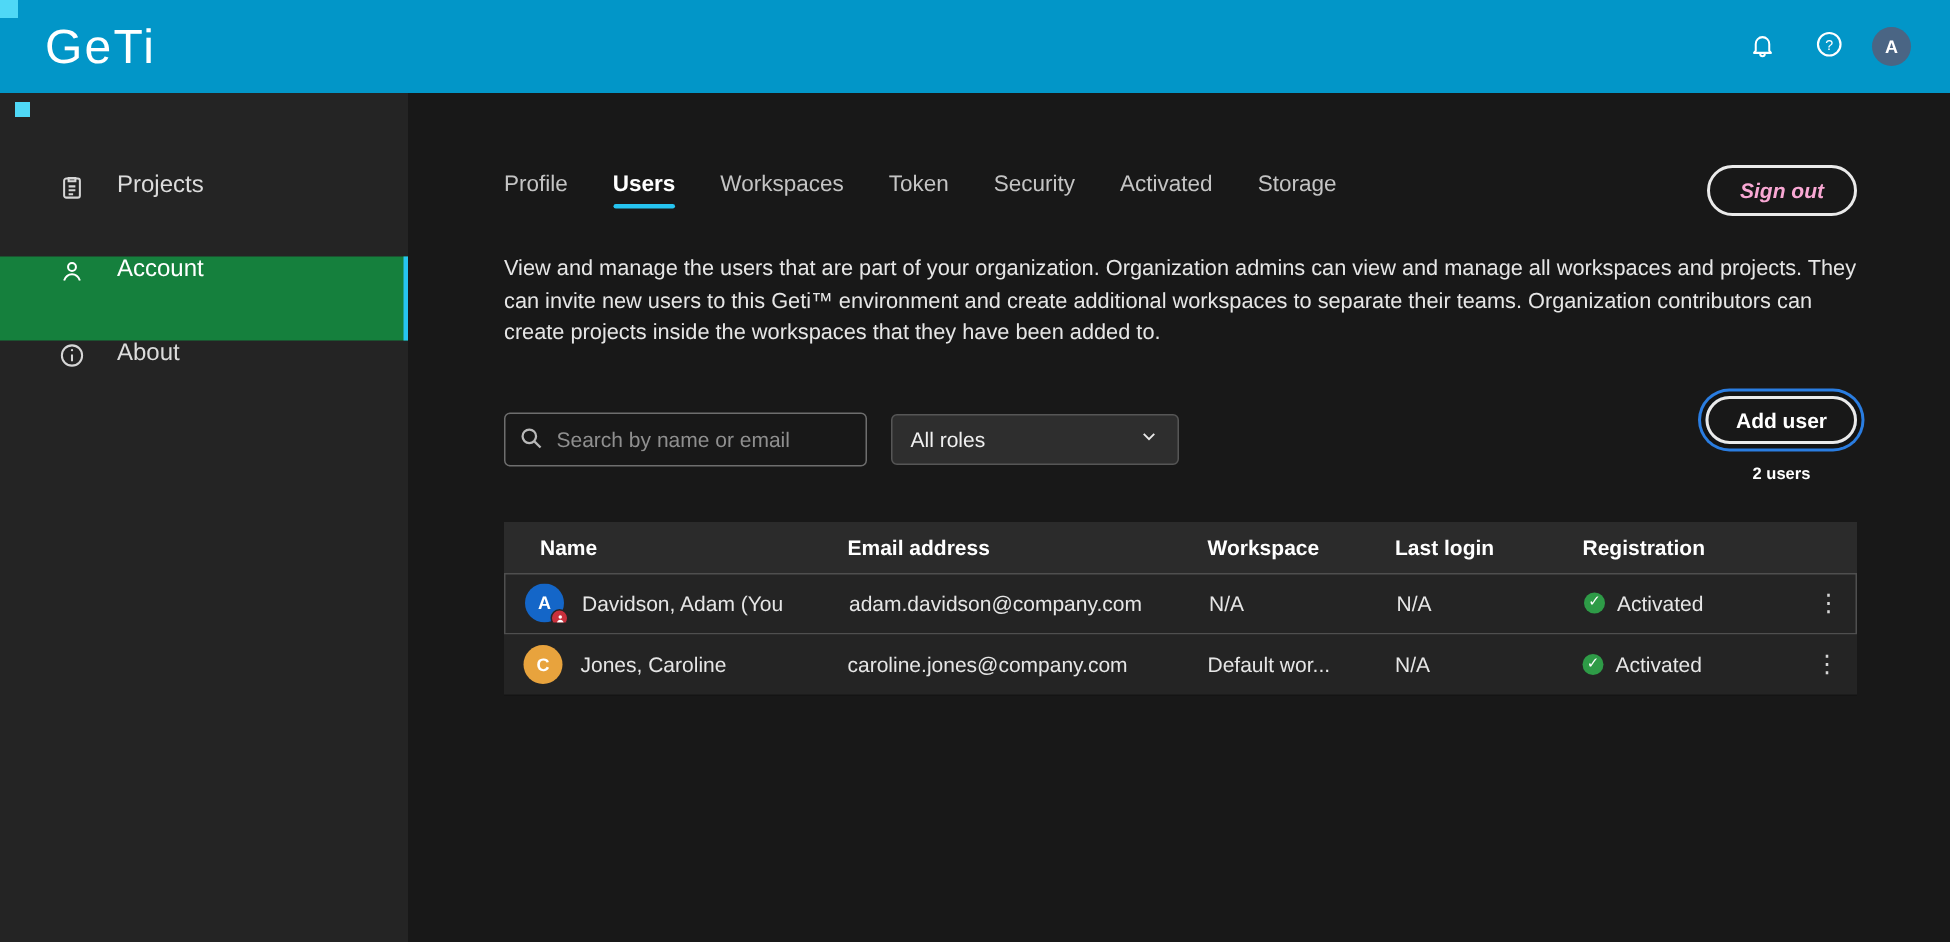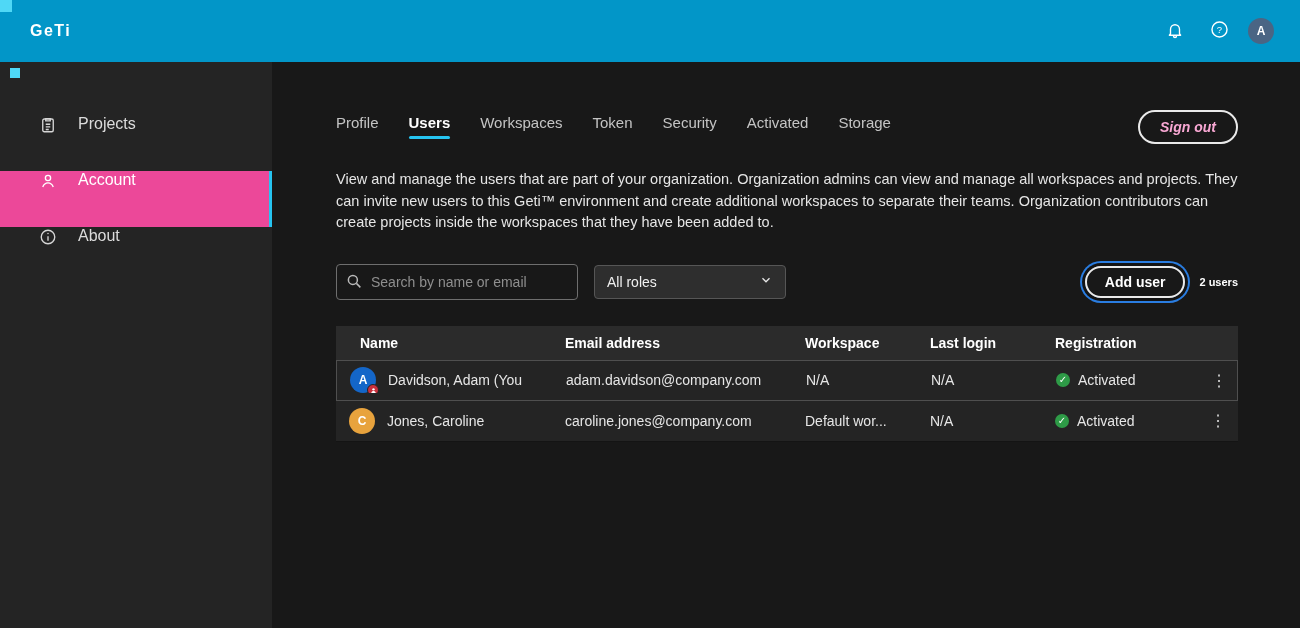--- a/index.html
+++ b/index.html
@@ -15,7 +15,7 @@
     padding:0 26px 0 30px; position:relative;
   }
   .corner-square { position:absolute; left:0; top:0; width:12px; height:12px; background:#4fd8f6; }
-  .logo { color:#ffffff; font-size:16px; font-weight:700; letter-spacing:1.5px; }
+  .logo { color:#ffffff; font-size:32px; font-weight:400; letter-spacing:1.5px; }
   .topbar-right { margin-left:auto; display:flex; align-items:center; gap:14px; }
   .icon-btn {
     background:none; border:none; width:30px; height:30px; display:flex;

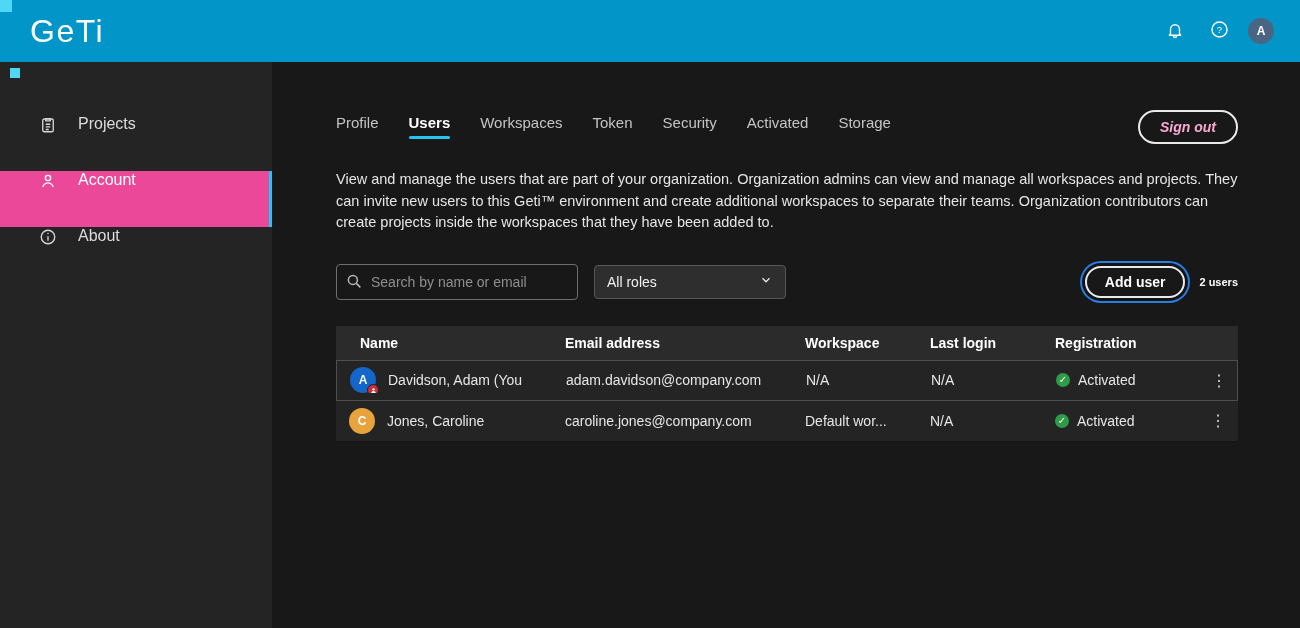--- a/index.html
+++ b/index.html
@@ -38,7 +38,7 @@
     height:56px; display:flex; gap:20px; padding-left:38px;
     cursor:pointer; color:#dcdcdc; font-size:16px;
   }
-  .nav-item.active { background:#ec4899; color:#ffffff; border-right:3px solid #26c4f0; }
+  .nav-item.active { background:#15803d; color:#ffffff; border-right:3px solid #26c4f0; }
   .nav-icon { width:20px; height:20px; display:flex; align-items:center; justify-content:center; }
 
   

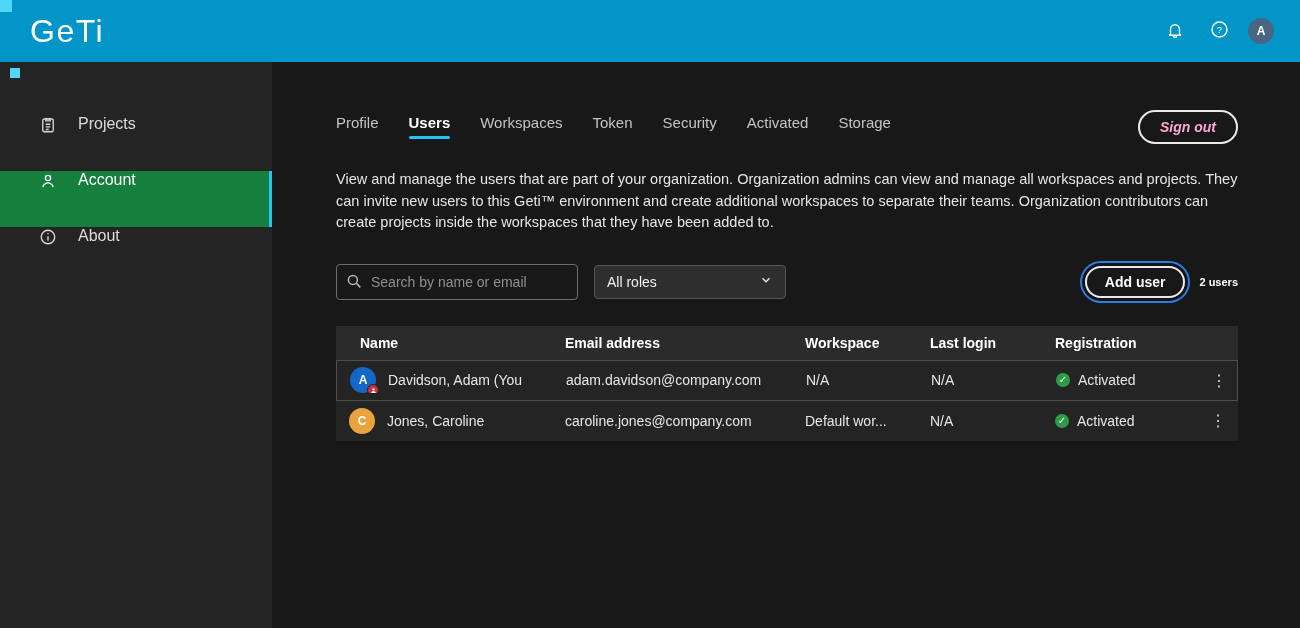--- a/index.html
+++ b/index.html
@@ -75,7 +75,7 @@
     border-radius:4px; display:flex; align-items:center; justify-content:space-between;
     padding:0 12px; cursor:pointer; font-size:14px; color:#f0f0f0;
   }
-  .adduser-wrap { margin-left:auto; display:flex; align-items:center; gap:14px; }
+  .adduser-wrap { margin-left:auto; display:flex; align-items:center; gap:14px;flex-direction:column; }
   .adduser-btn {
     background:transparent; border:2px solid #eaeaea; border-radius:17px; color:#ffffff;
     font-weight:700; font-size:14px; padding:6px 18px; cursor:pointer; font-family:inherit;

